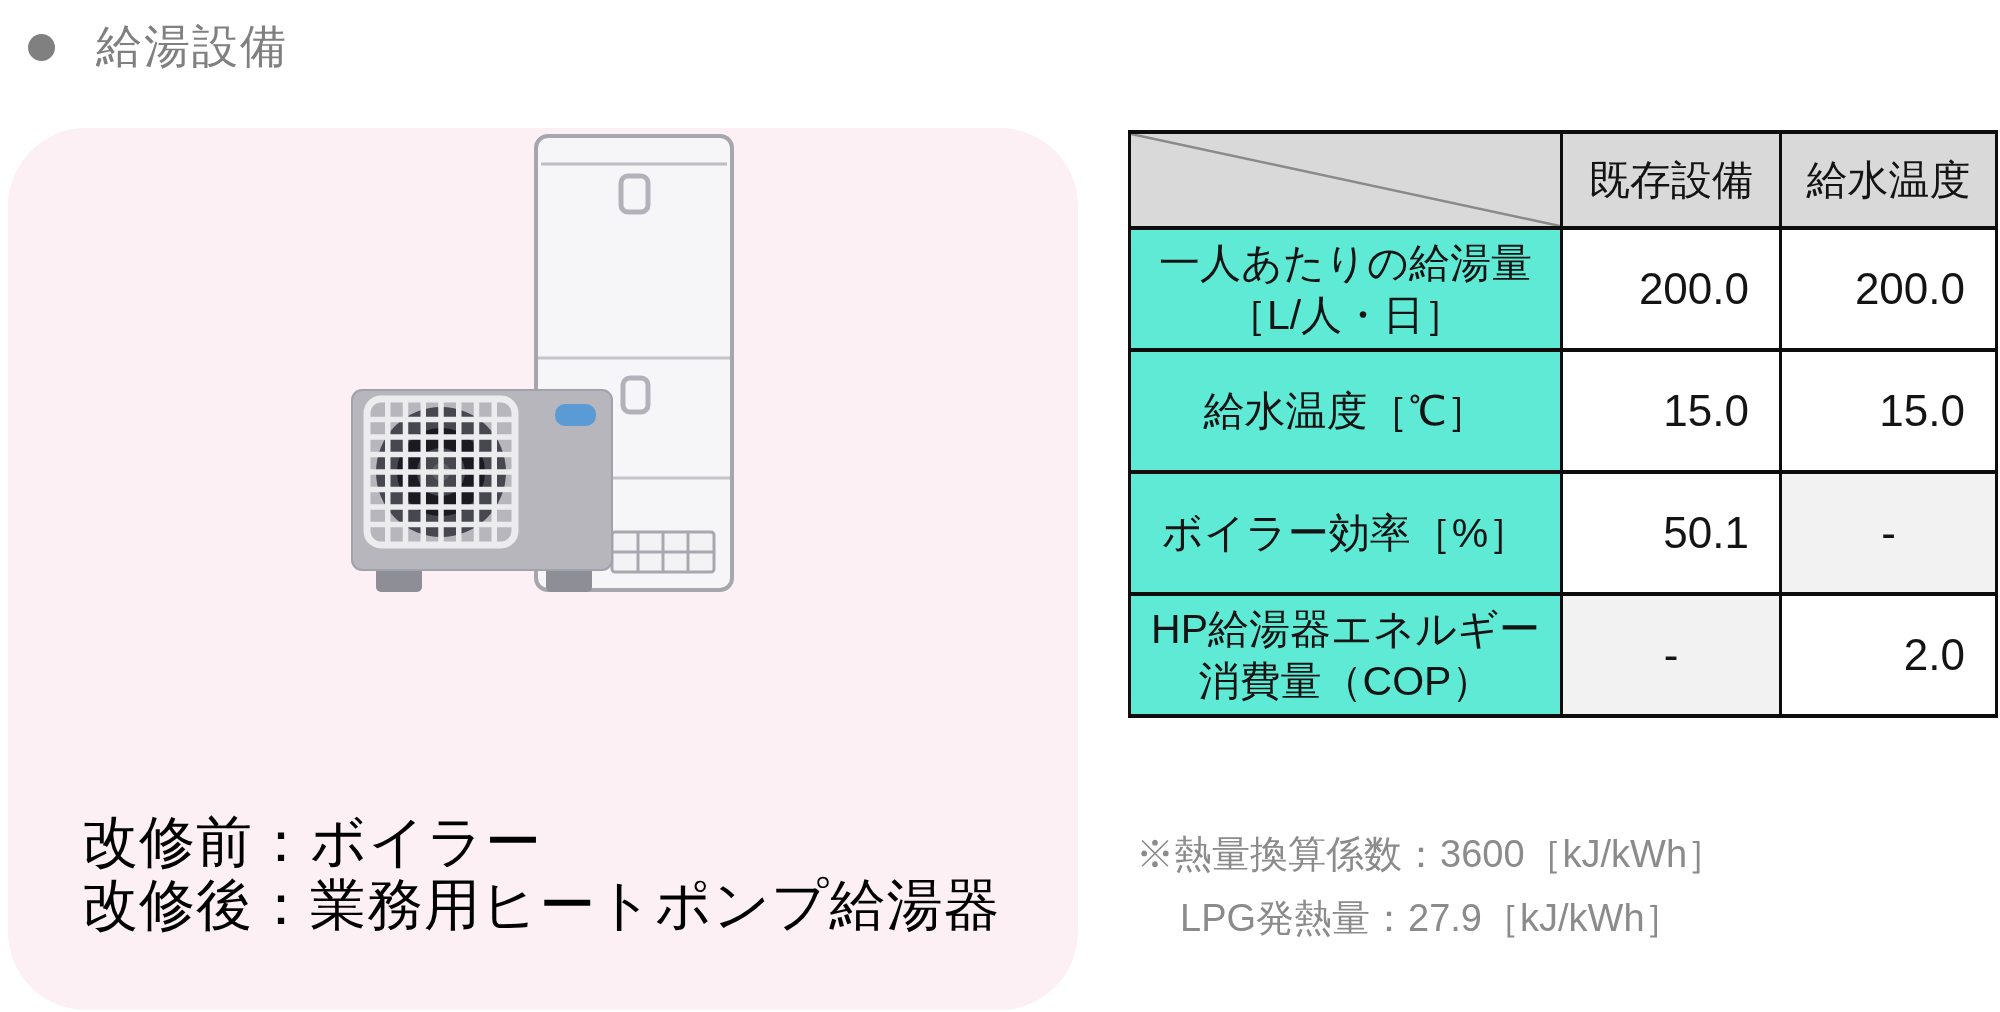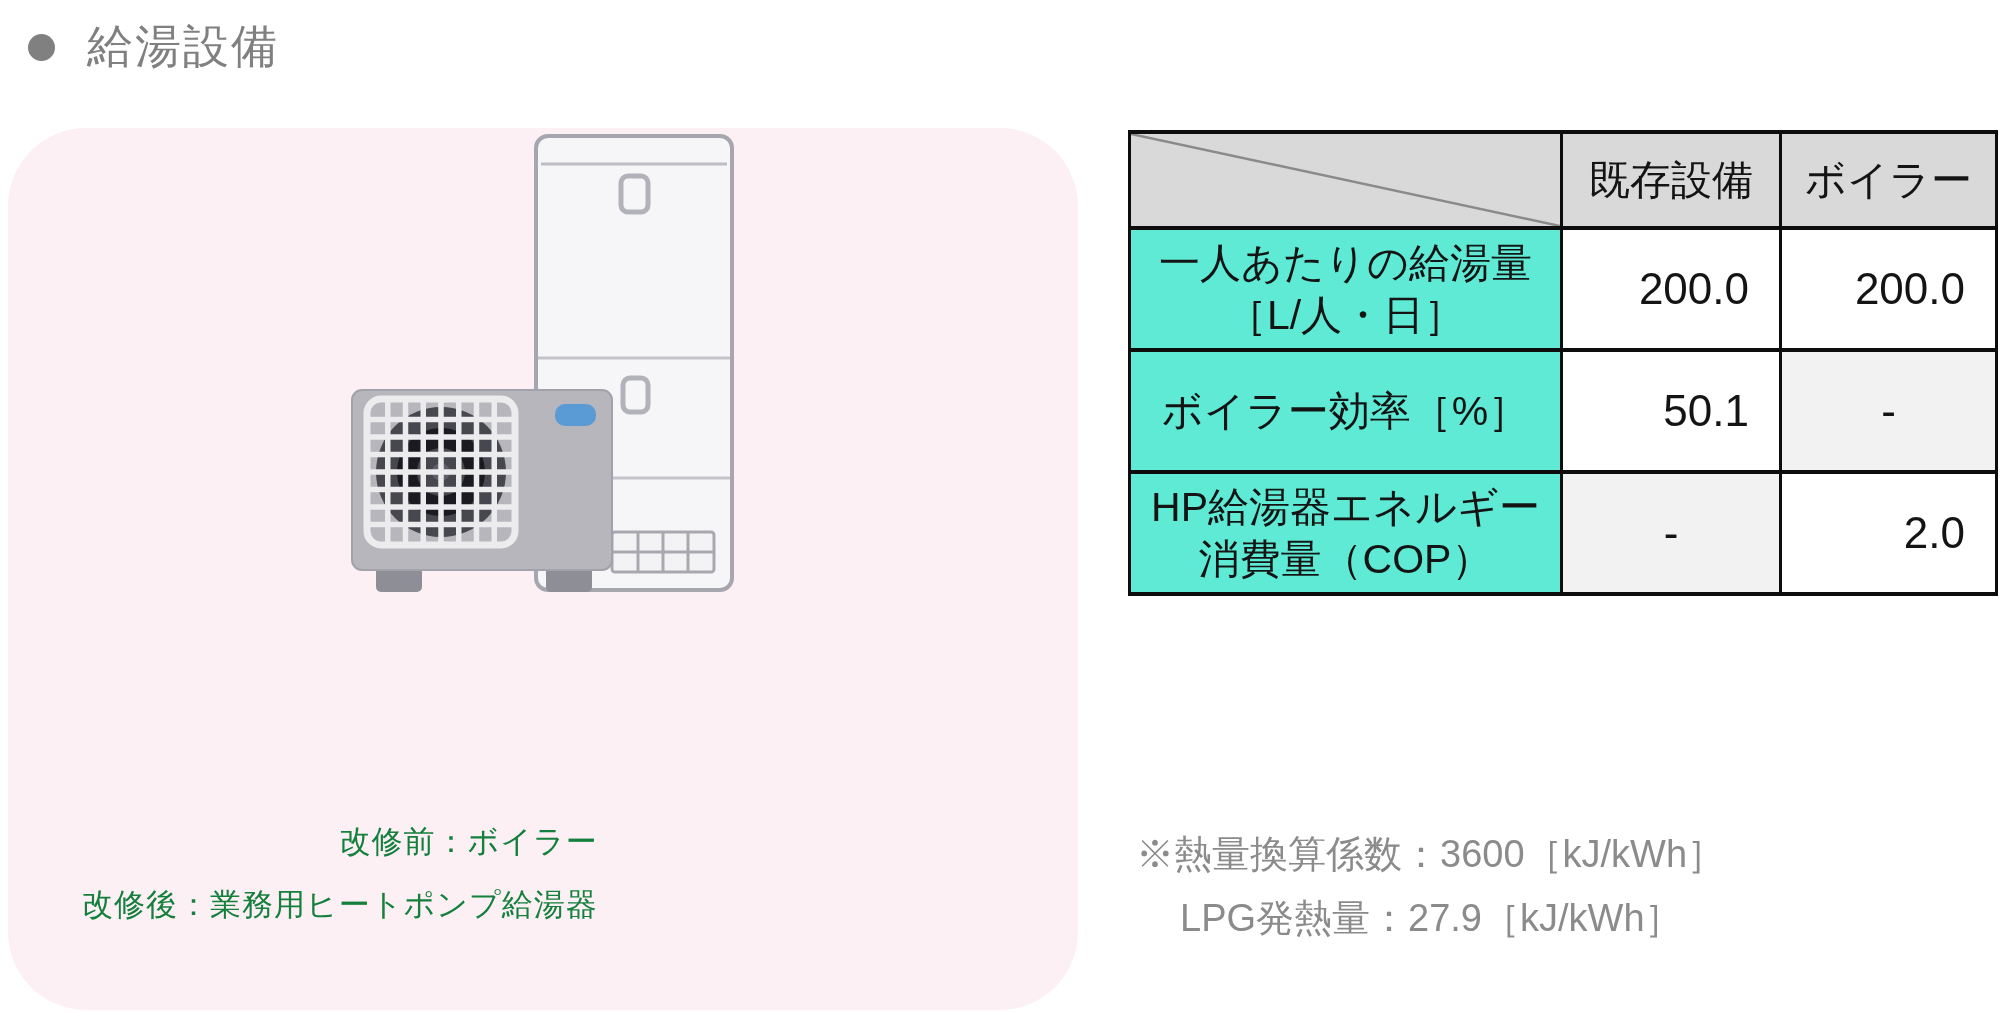--- a/index.html
+++ b/index.html
@@ -18,7 +18,7 @@
     left: 28px; top: 16px;
     display: flex;
     align-items: center;
-    gap: 32px;
+    gap: 41px;
   }
   .title-bullet {
     width: 27px; height: 27px;

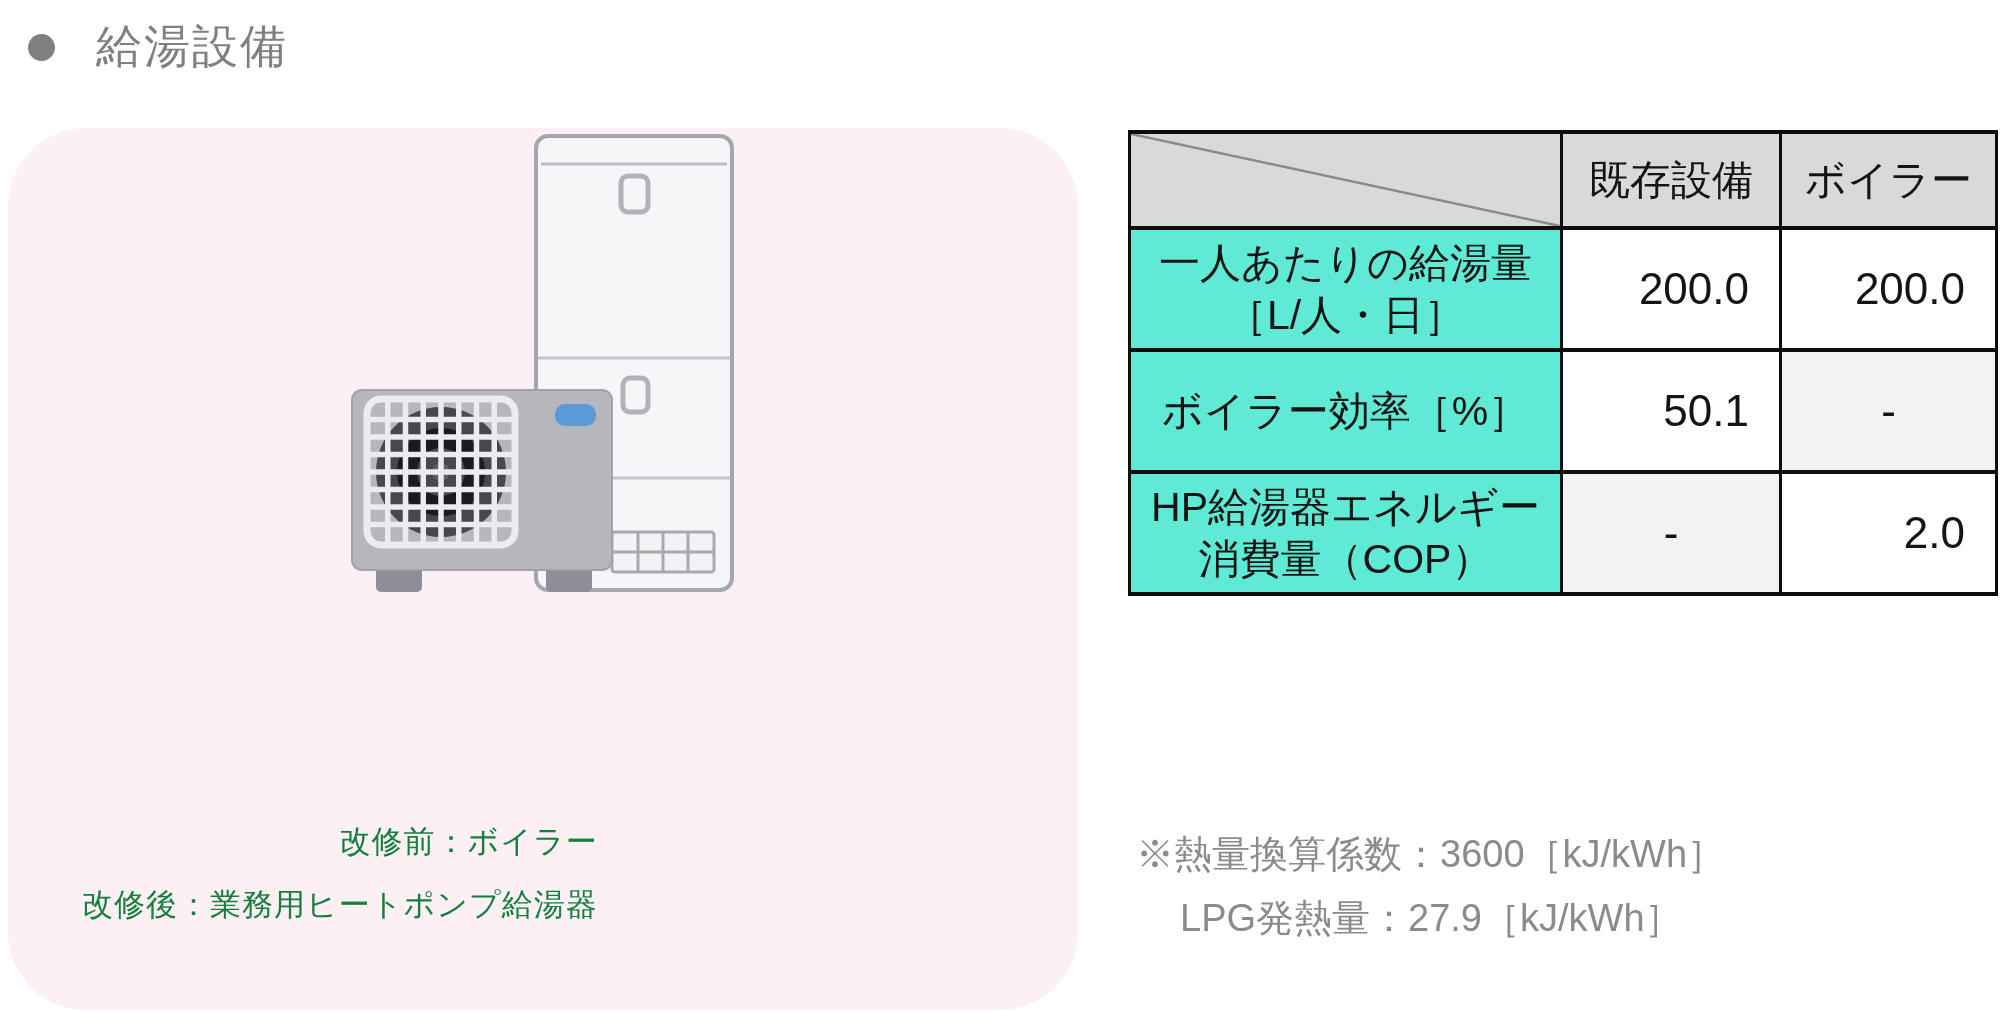--- a/index.html
+++ b/index.html
@@ -178,7 +178,7 @@
       </svg>
     </th>
     <th>既存設備</th>
-    <th>ボイラー</th>
+    <th>給水温度</th>
   </tr>
   <tr class="body-row">
     <th>

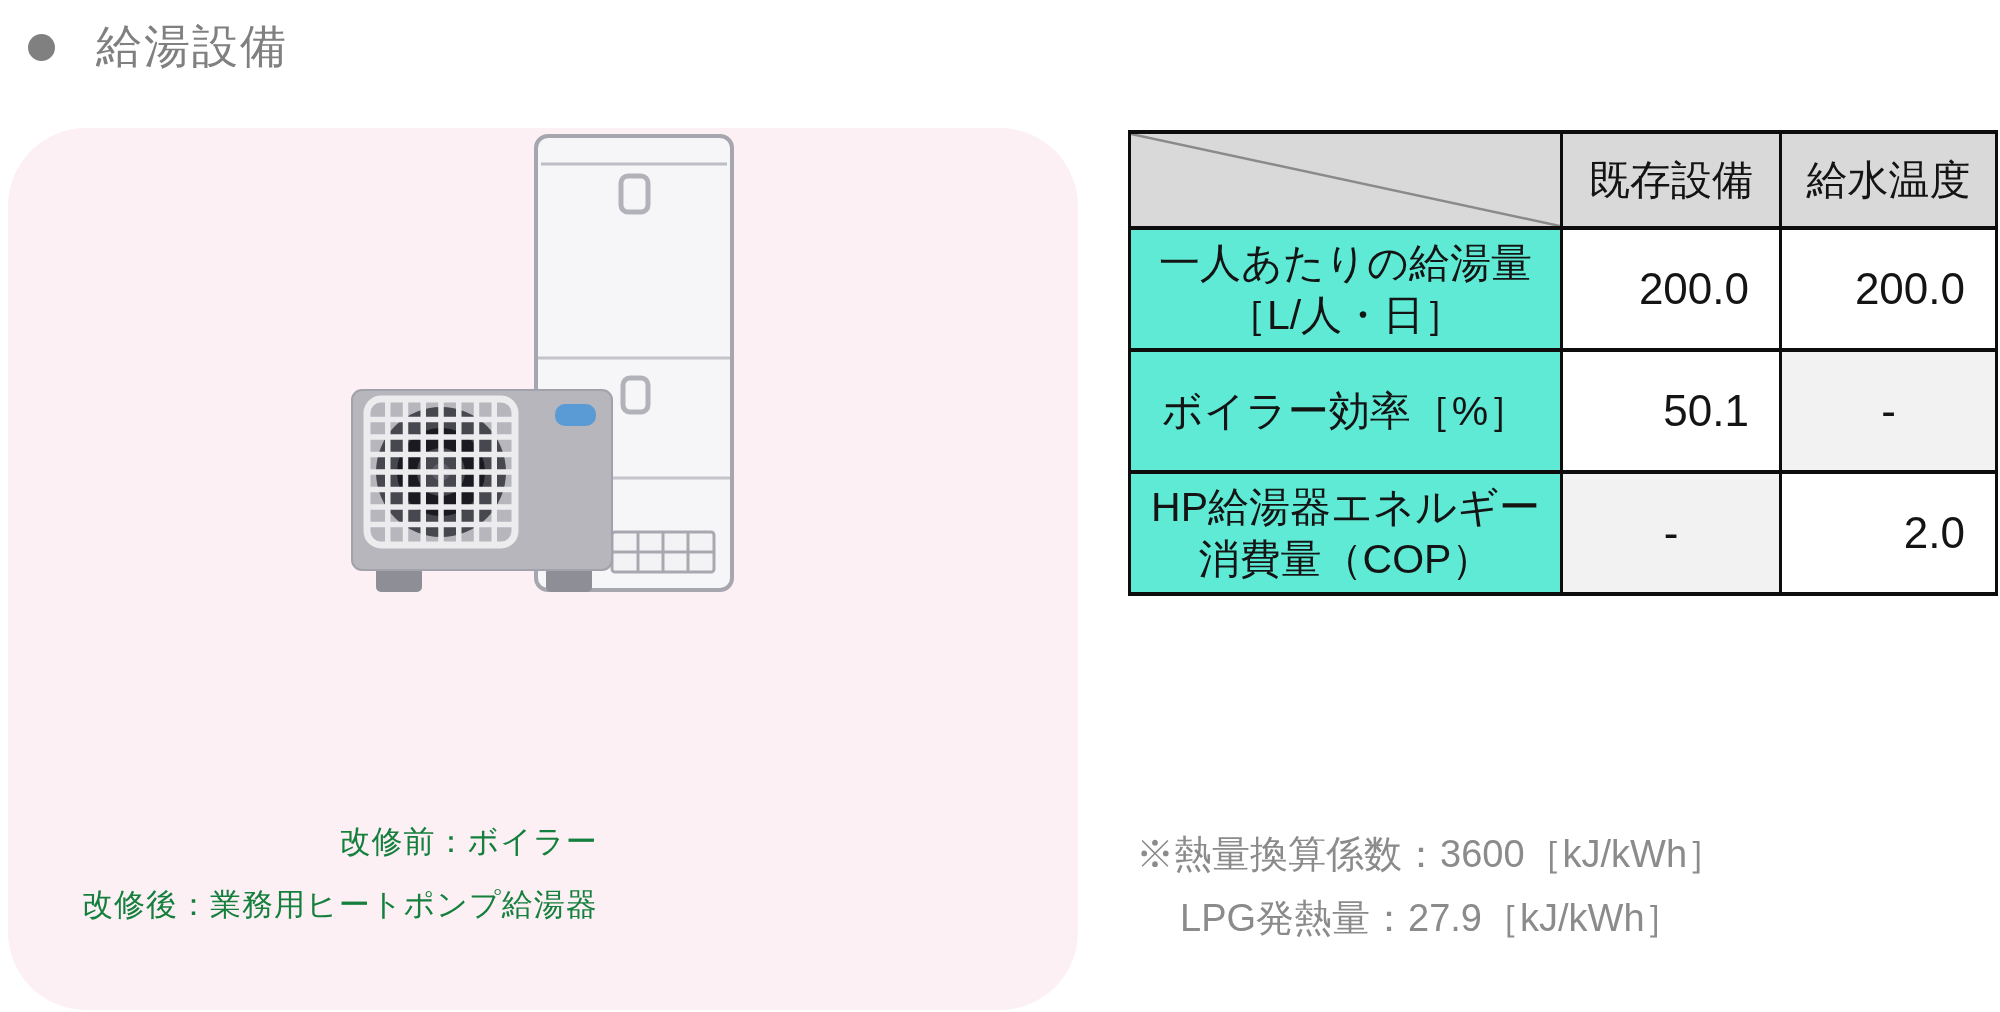--- a/index.html
+++ b/index.html
@@ -190,6 +190,13 @@
   </tr>
   <tr class="body-row">
     <th>
+      <div>給水温度［℃］</div>
+    </th>
+    <td class="num">15.0</td>
+    <td class="num">15.0</td>
+  </tr>
+  <tr class="body-row">
+    <th>
       <div>ボイラー効率［%］</div>
     </th>
     <td class="num">50.1</td>

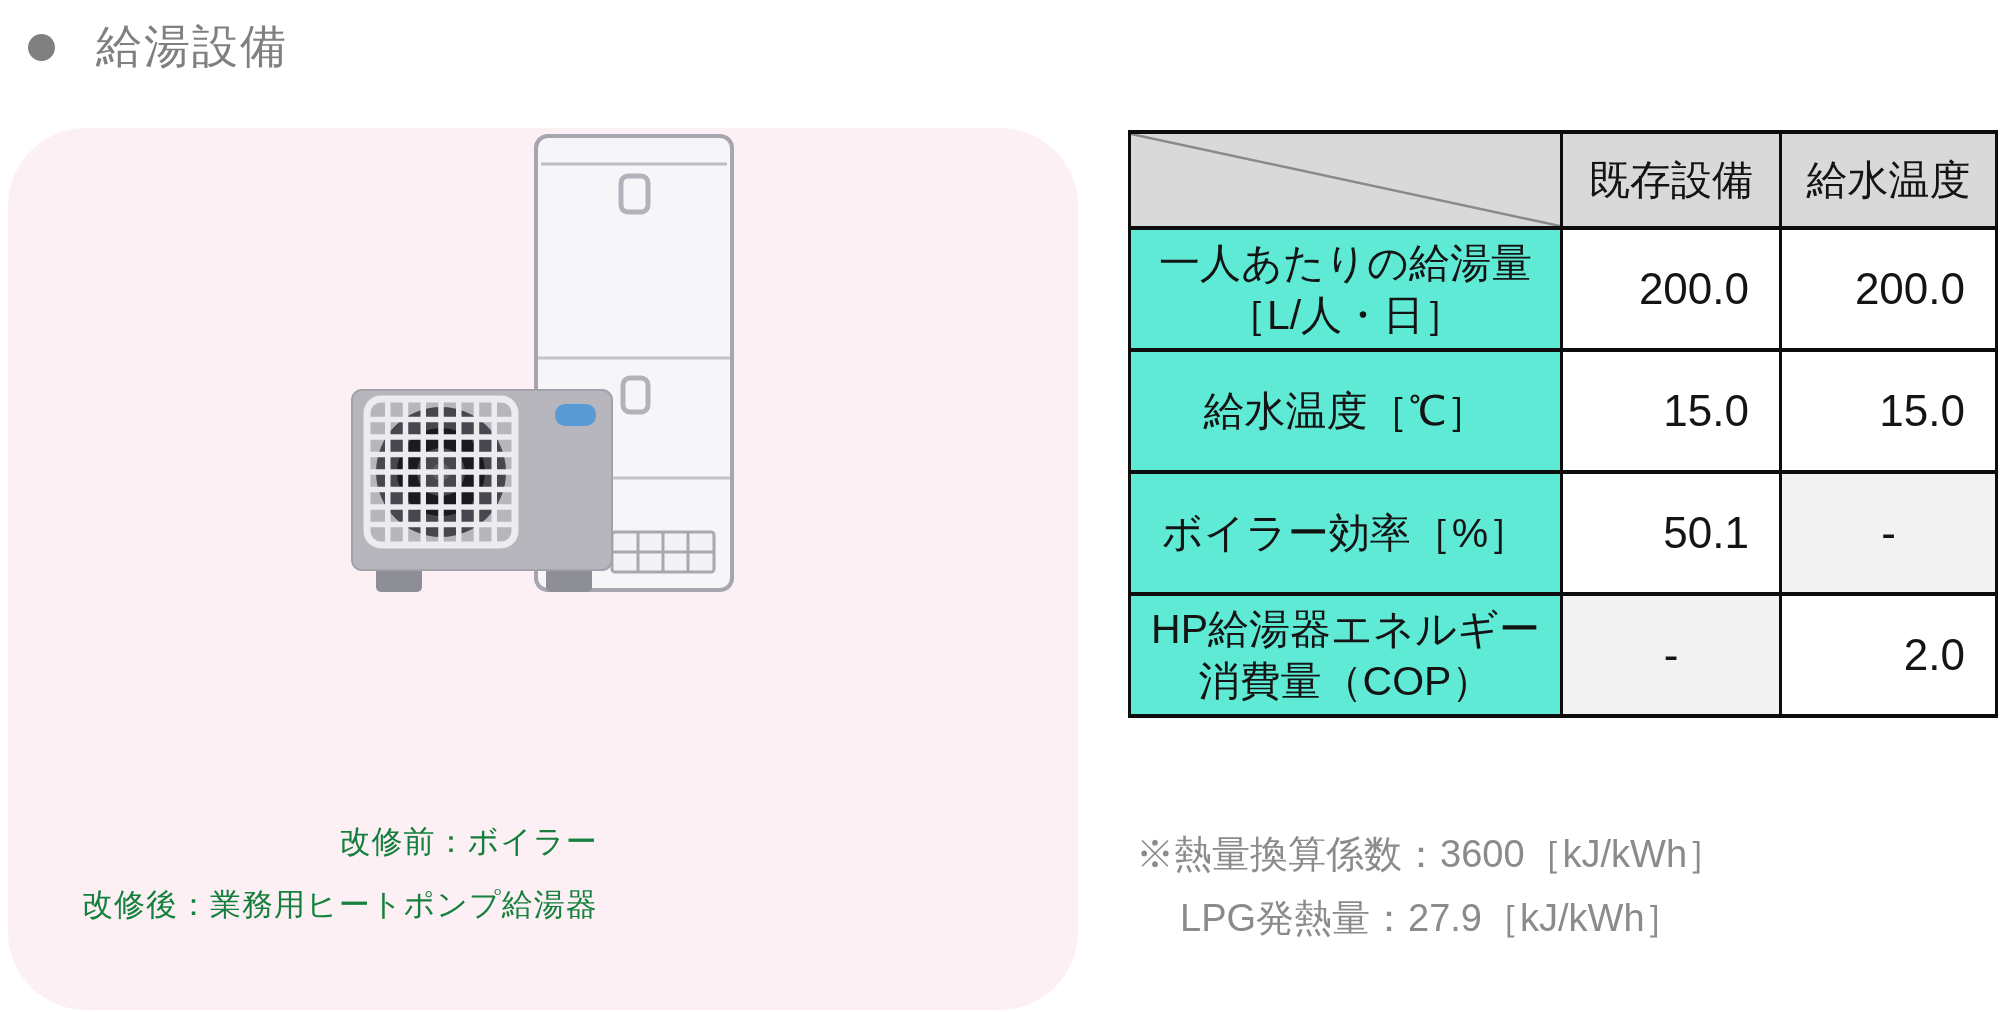--- a/index.html
+++ b/index.html
@@ -48,12 +48,11 @@
   .caption {
     position: absolute;
     left: 74px; top: 682px;
-    font-size: 31px;
+    font-size: 56px;
     line-height: 63px;
-    color: #15803d;
+    color: #000000;
     letter-spacing: 1px;
     white-space: nowrap;
-    text-align: right;
   }
 
   

